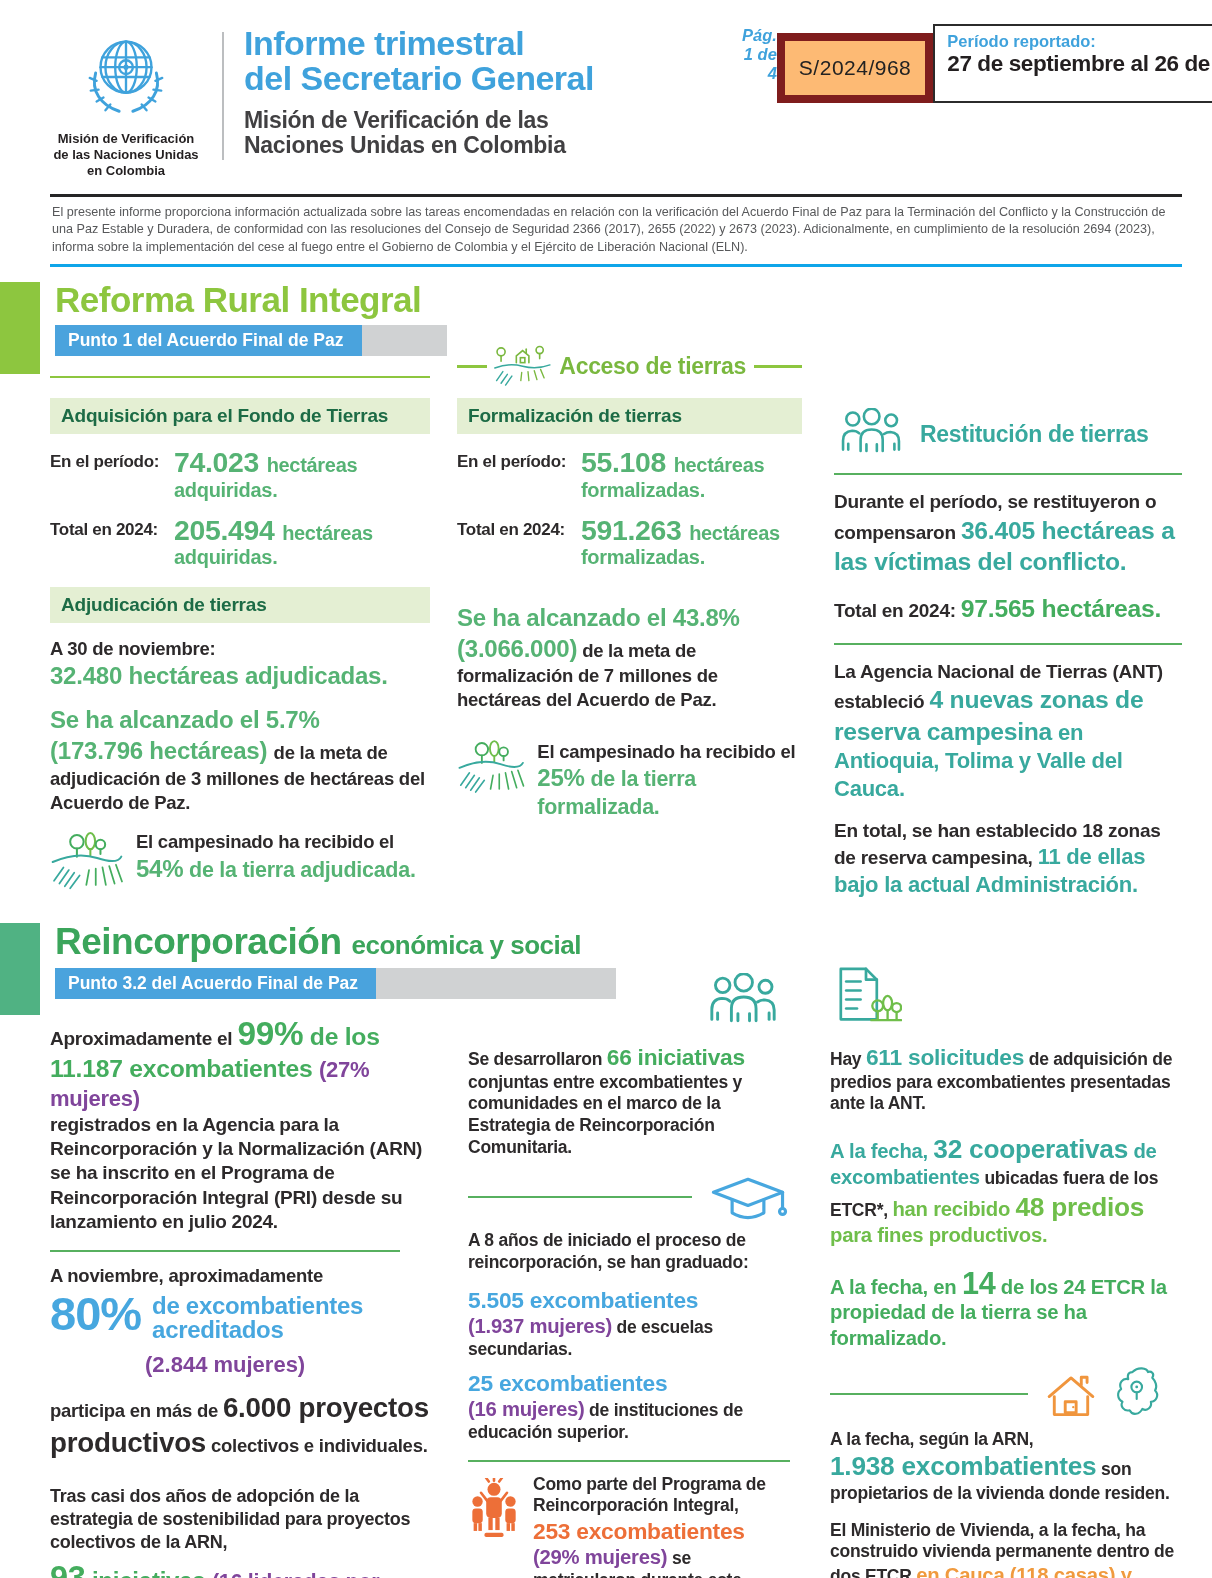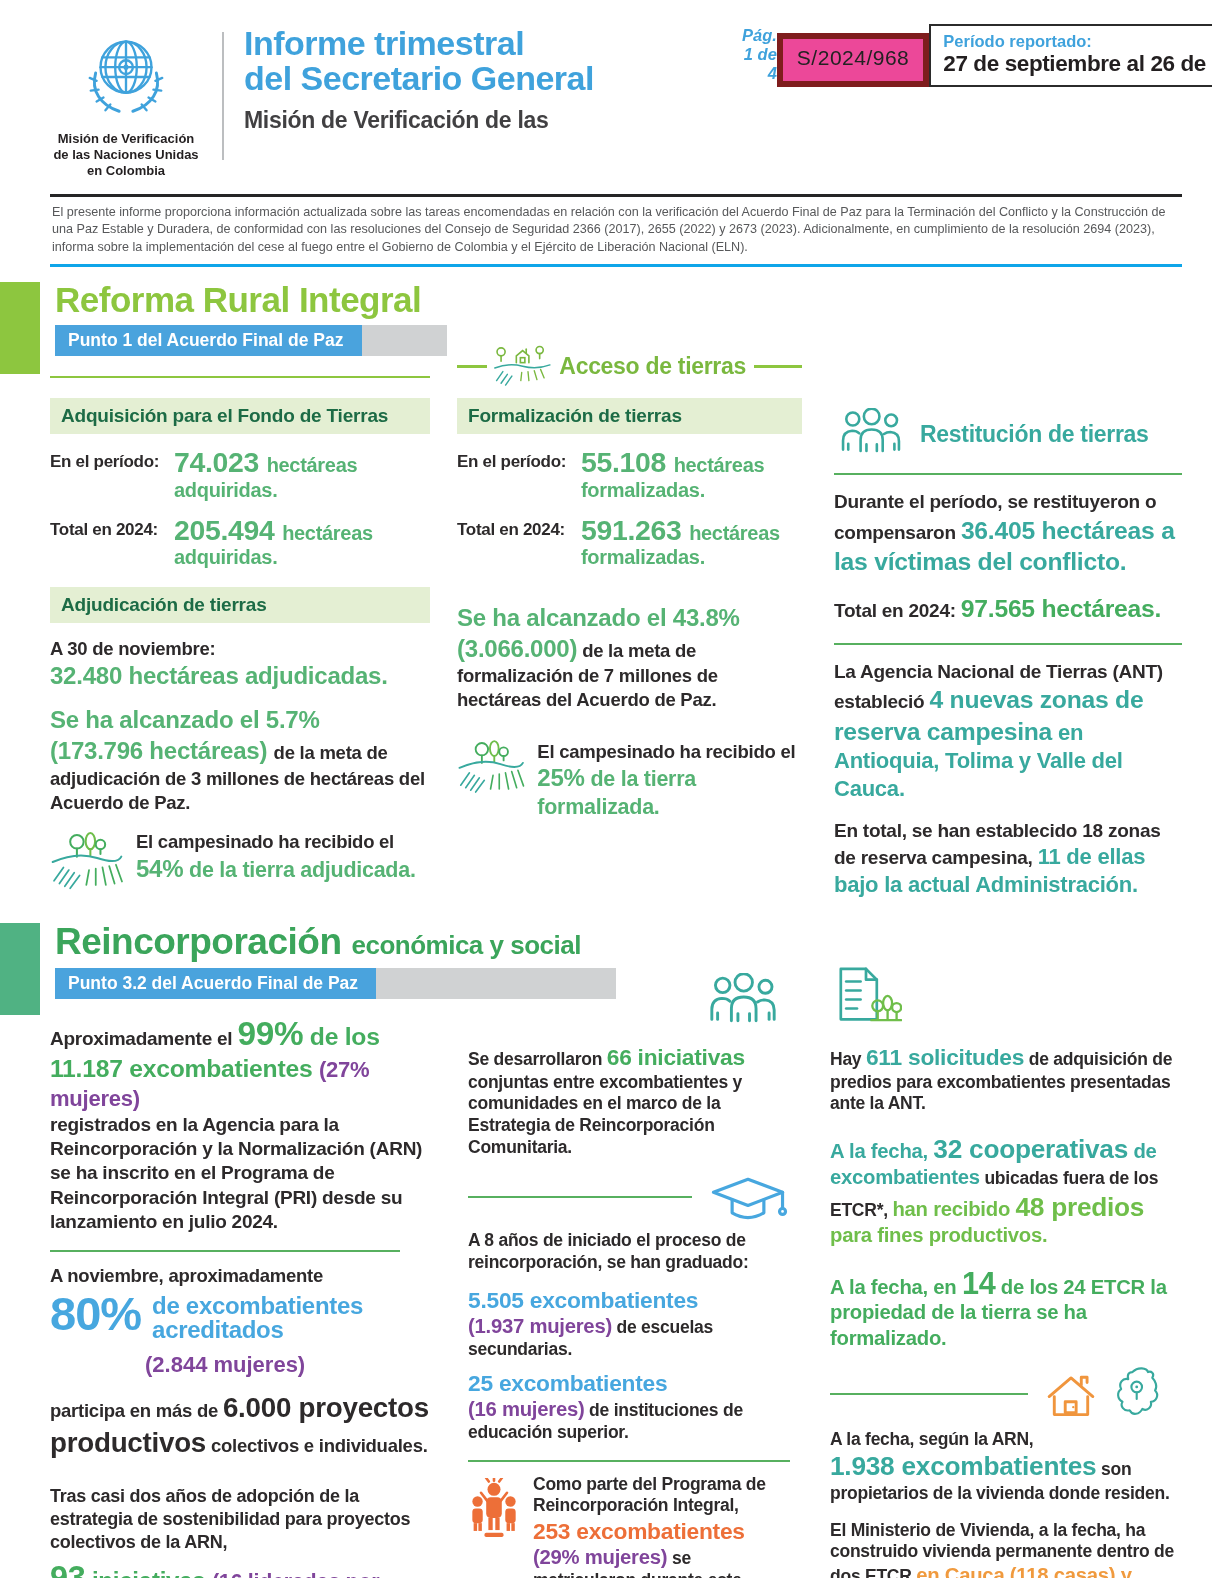--- a/index.html
+++ b/index.html
@@ -17,7 +17,7 @@
   .hdr-title h2{font-size:23px;line-height:1.1;color:#414042;font-weight:bold;margin-top:12px;letter-spacing:-0.3px;}
   .hdr-right{margin-left:auto;width:440px;flex:none;display:flex;flex-direction:row;}
   .pagenum{text-align:right;color:#3fa2dc;font-style:italic;font-weight:bold;font-size:16.5px;}
-  .doc-code{margin-left:auto;margin-top:7px;border:6px solid #7f1d1d;padding:7px 14px;font-size:21px;letter-spacing:0.5px;color:#222;background:#ec4899;position:relative;z-index:2;}
+  .doc-code{margin-left:auto;margin-top:7px;border:8px solid #7f1d1d;padding:15px 14px;font-size:21px;letter-spacing:0.5px;color:#222;background:#fdba74;position:relative;z-index:2;}
   .period-box{border:2px solid #2b2b2b;padding:6px 12px 8px;margin-top:-2px;background:#fff;}
   .period-label{color:#3fa2dc;font-weight:bold;font-size:16.5px;}
   .period-value{color:#231f20;font-weight:bold;font-size:22.5px;letter-spacing:-0.4px;white-space:nowrap;}

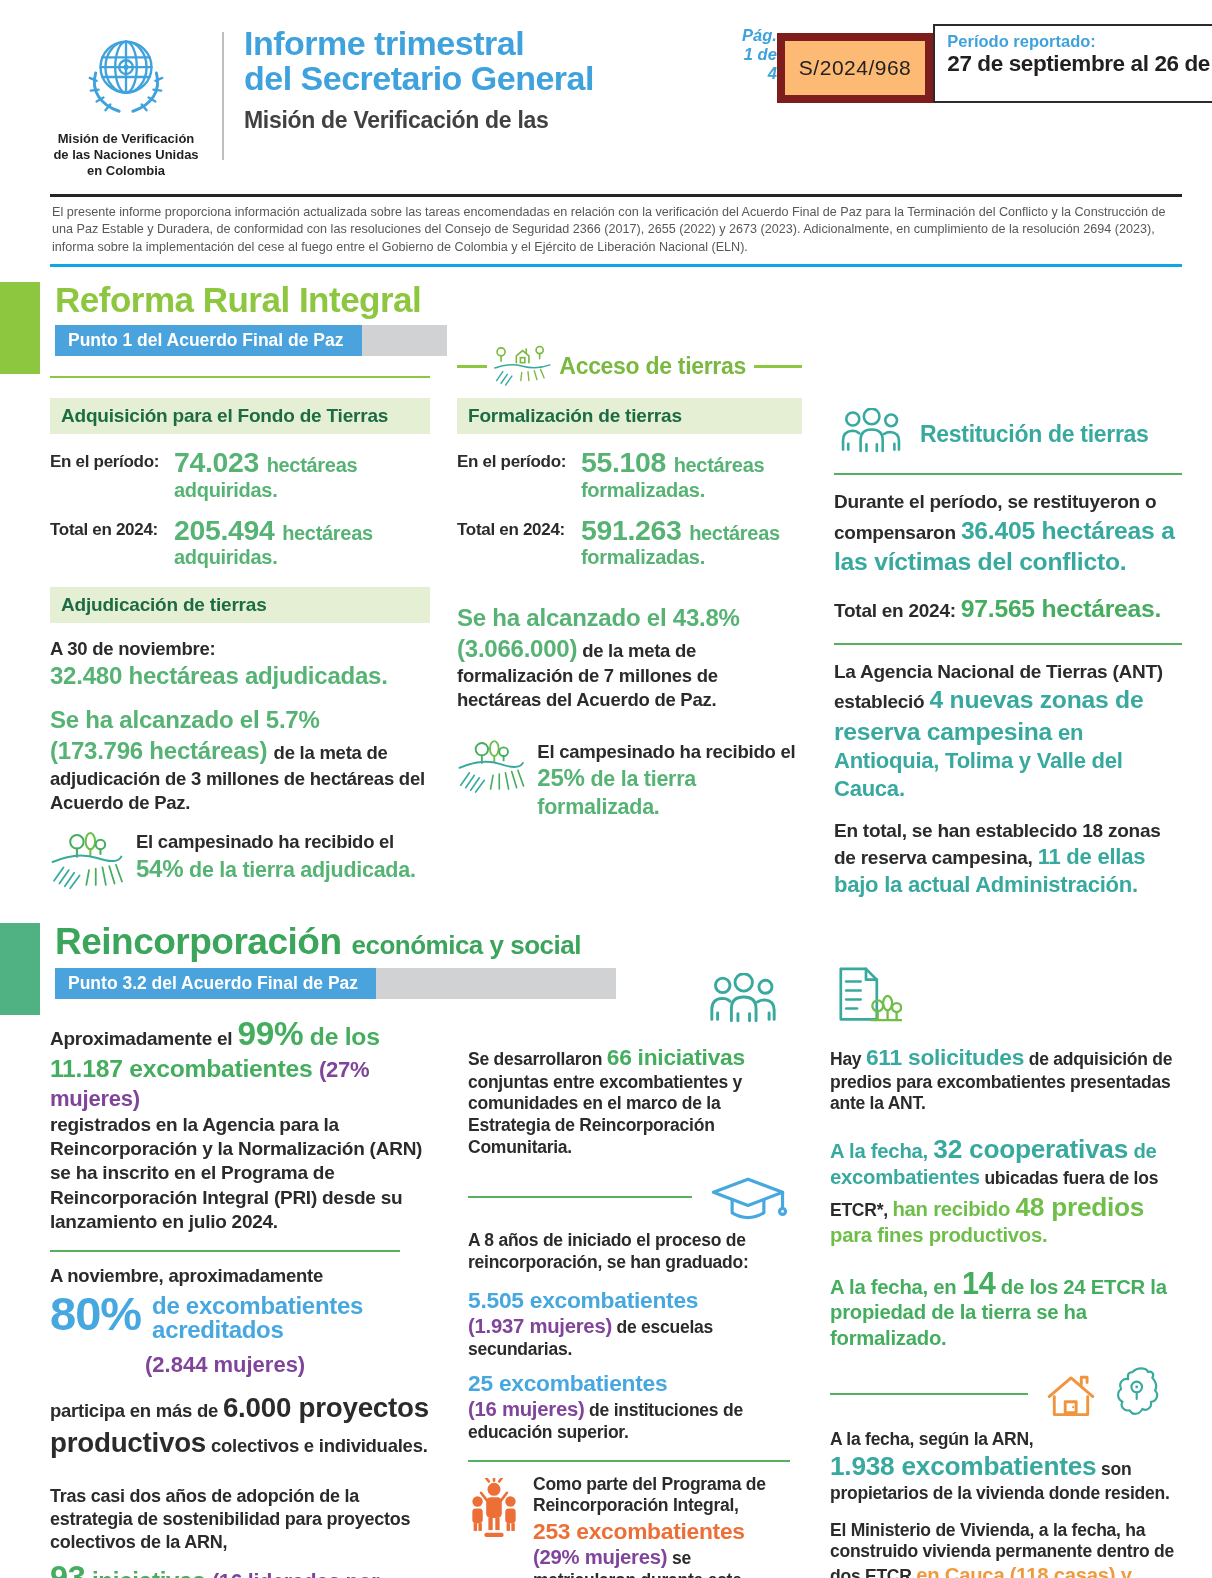--- a/index.html
+++ b/index.html
@@ -156,7 +156,7 @@
       <div class="hdr-divider"></div>
       <div class="hdr-title">
         <h1><span>Informe trimestral</span><br><span>del Secretario General</span></h1>
-        <h2><span>Misión de Verificación de las</span><br></h2>
+        <h2><span>Misión de Verificación de las</span><br><span>Naciones Unidas en Colombia</span></h2>
       </div>
       <div class="hdr-right">
         <div class="pagenum">Pág. 1 de 4</div>

